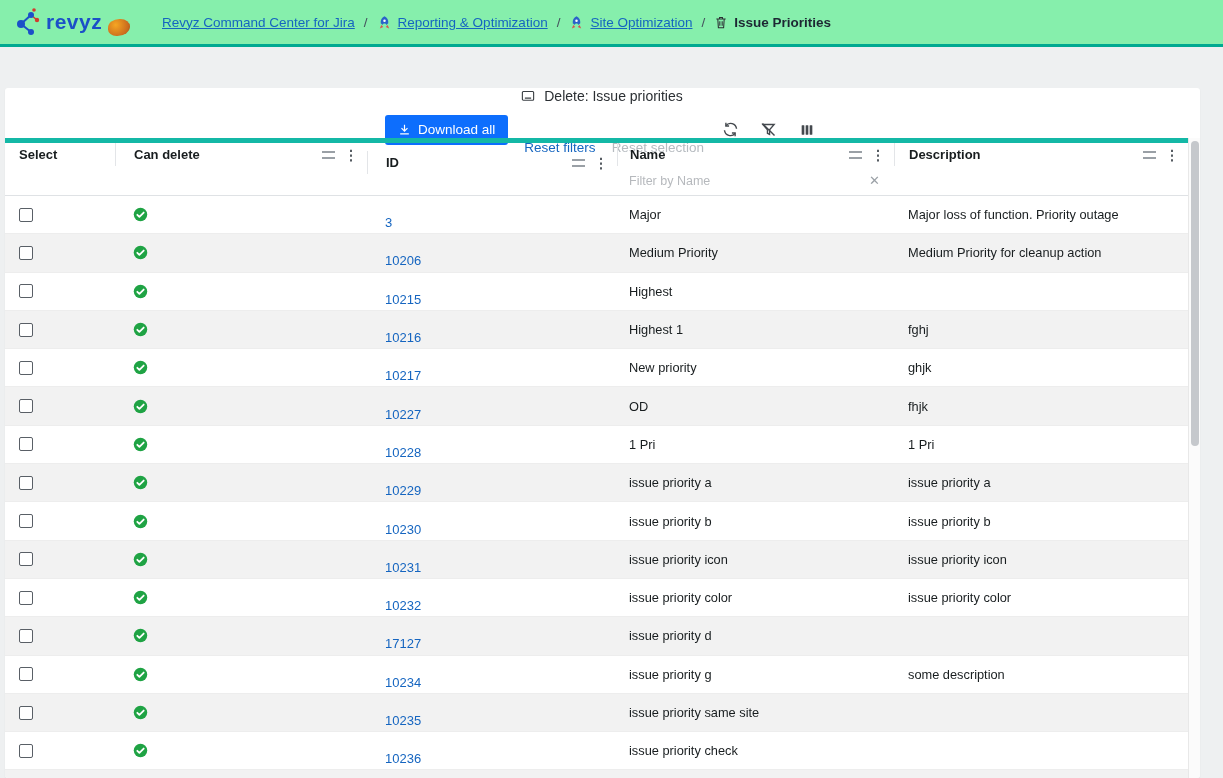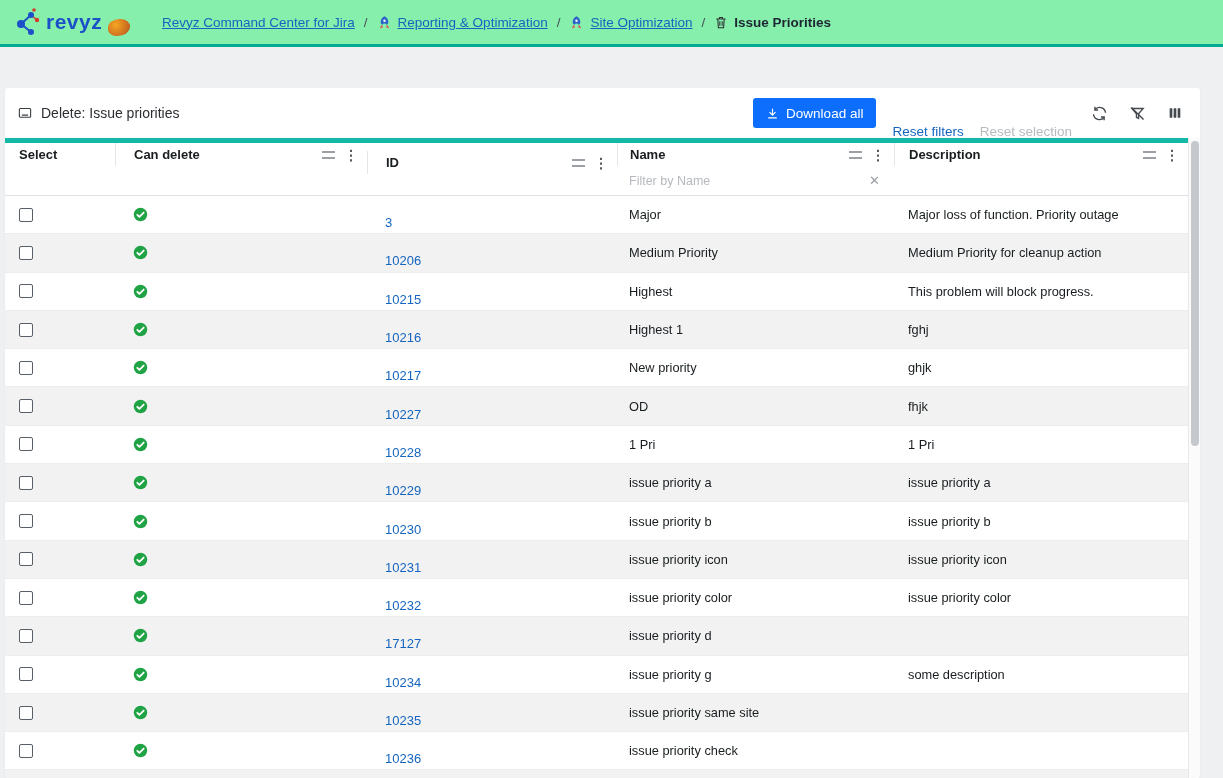--- a/index.html
+++ b/index.html
@@ -37,7 +37,7 @@
   }
 
   
-  .toolbar { height: 50px; display: flex; align-items: center; justify-content: space-between; padding: 0 14px 0 12px; }
+  .toolbar { height: 50px; display: flex; align-items: center; justify-content: space-between; padding: 0 14px 0 12px; flex-direction: column; }
   .toolbar-title { display: flex; align-items: center; gap: 8px; font-size: 14px; color: #2b2f33; }
   .toolbar-actions { display: flex; align-items: center; gap: 16px; }
   .btn-primary {

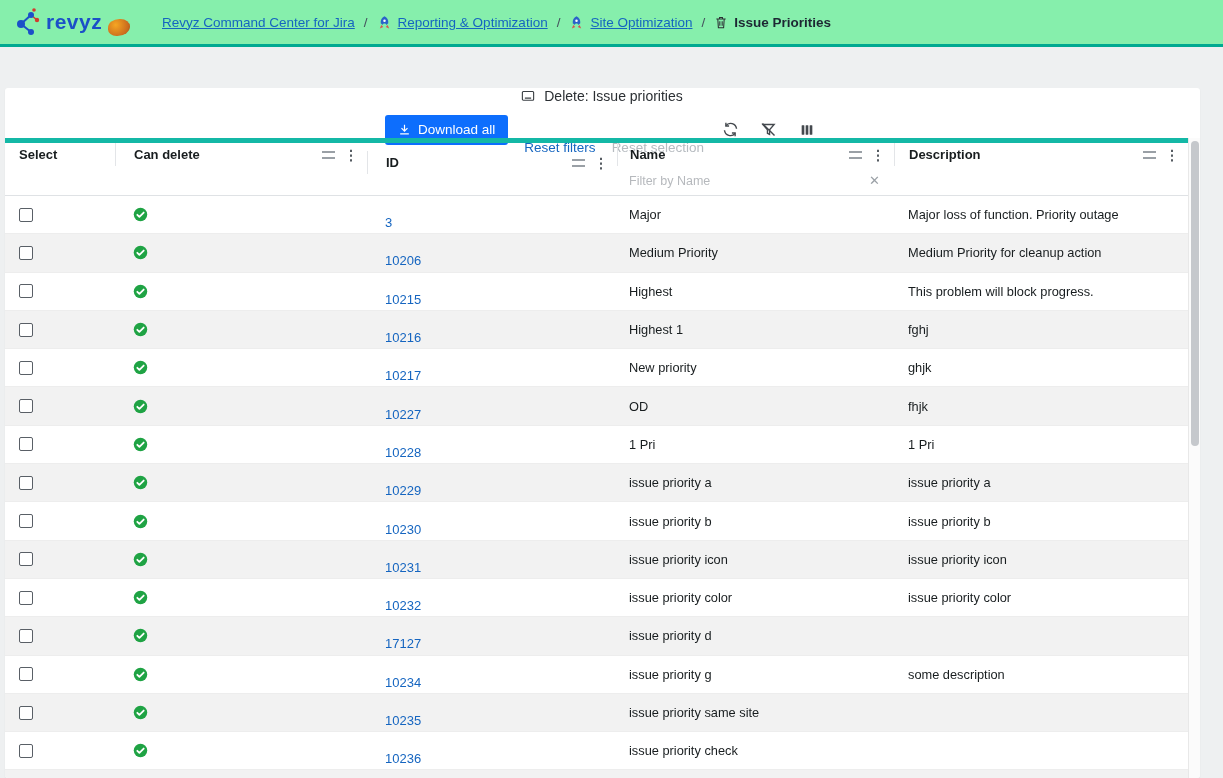--- a/index.html
+++ b/index.html
@@ -310,9 +310,6 @@
     <div class="cell c-name">
       <span>Highest</span>
     </div>
-    <div class="cell c-desc">
-      <span>This problem will block progress.</span>
-    </div>
   </div>
 
   <div class="trow alt">

